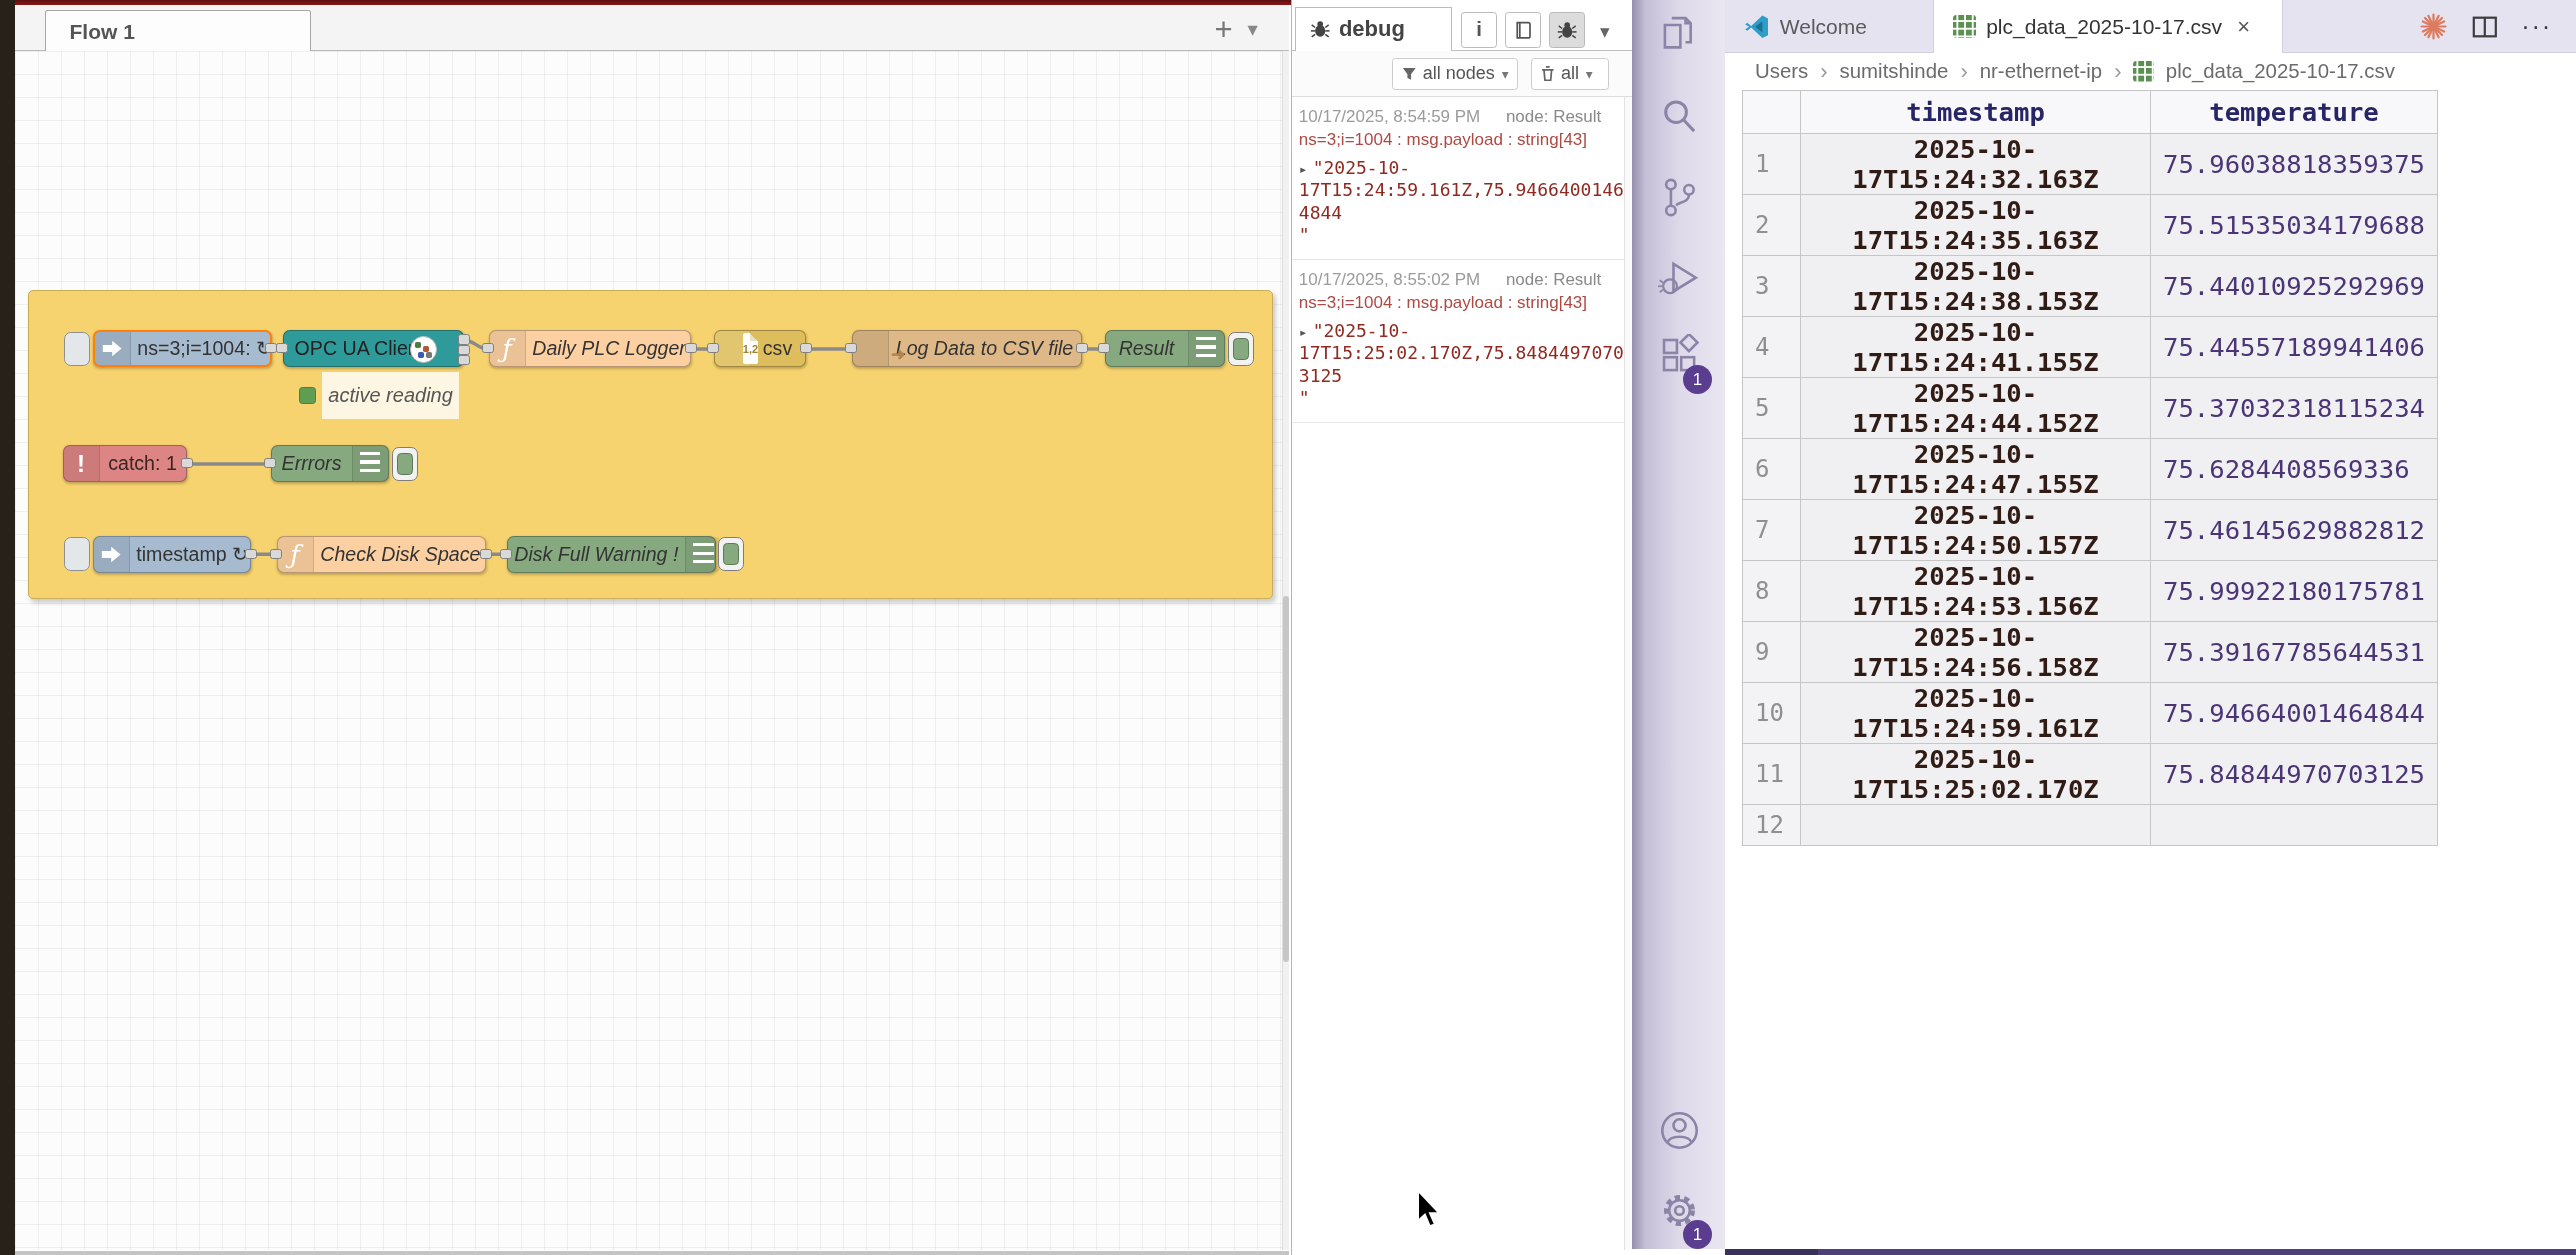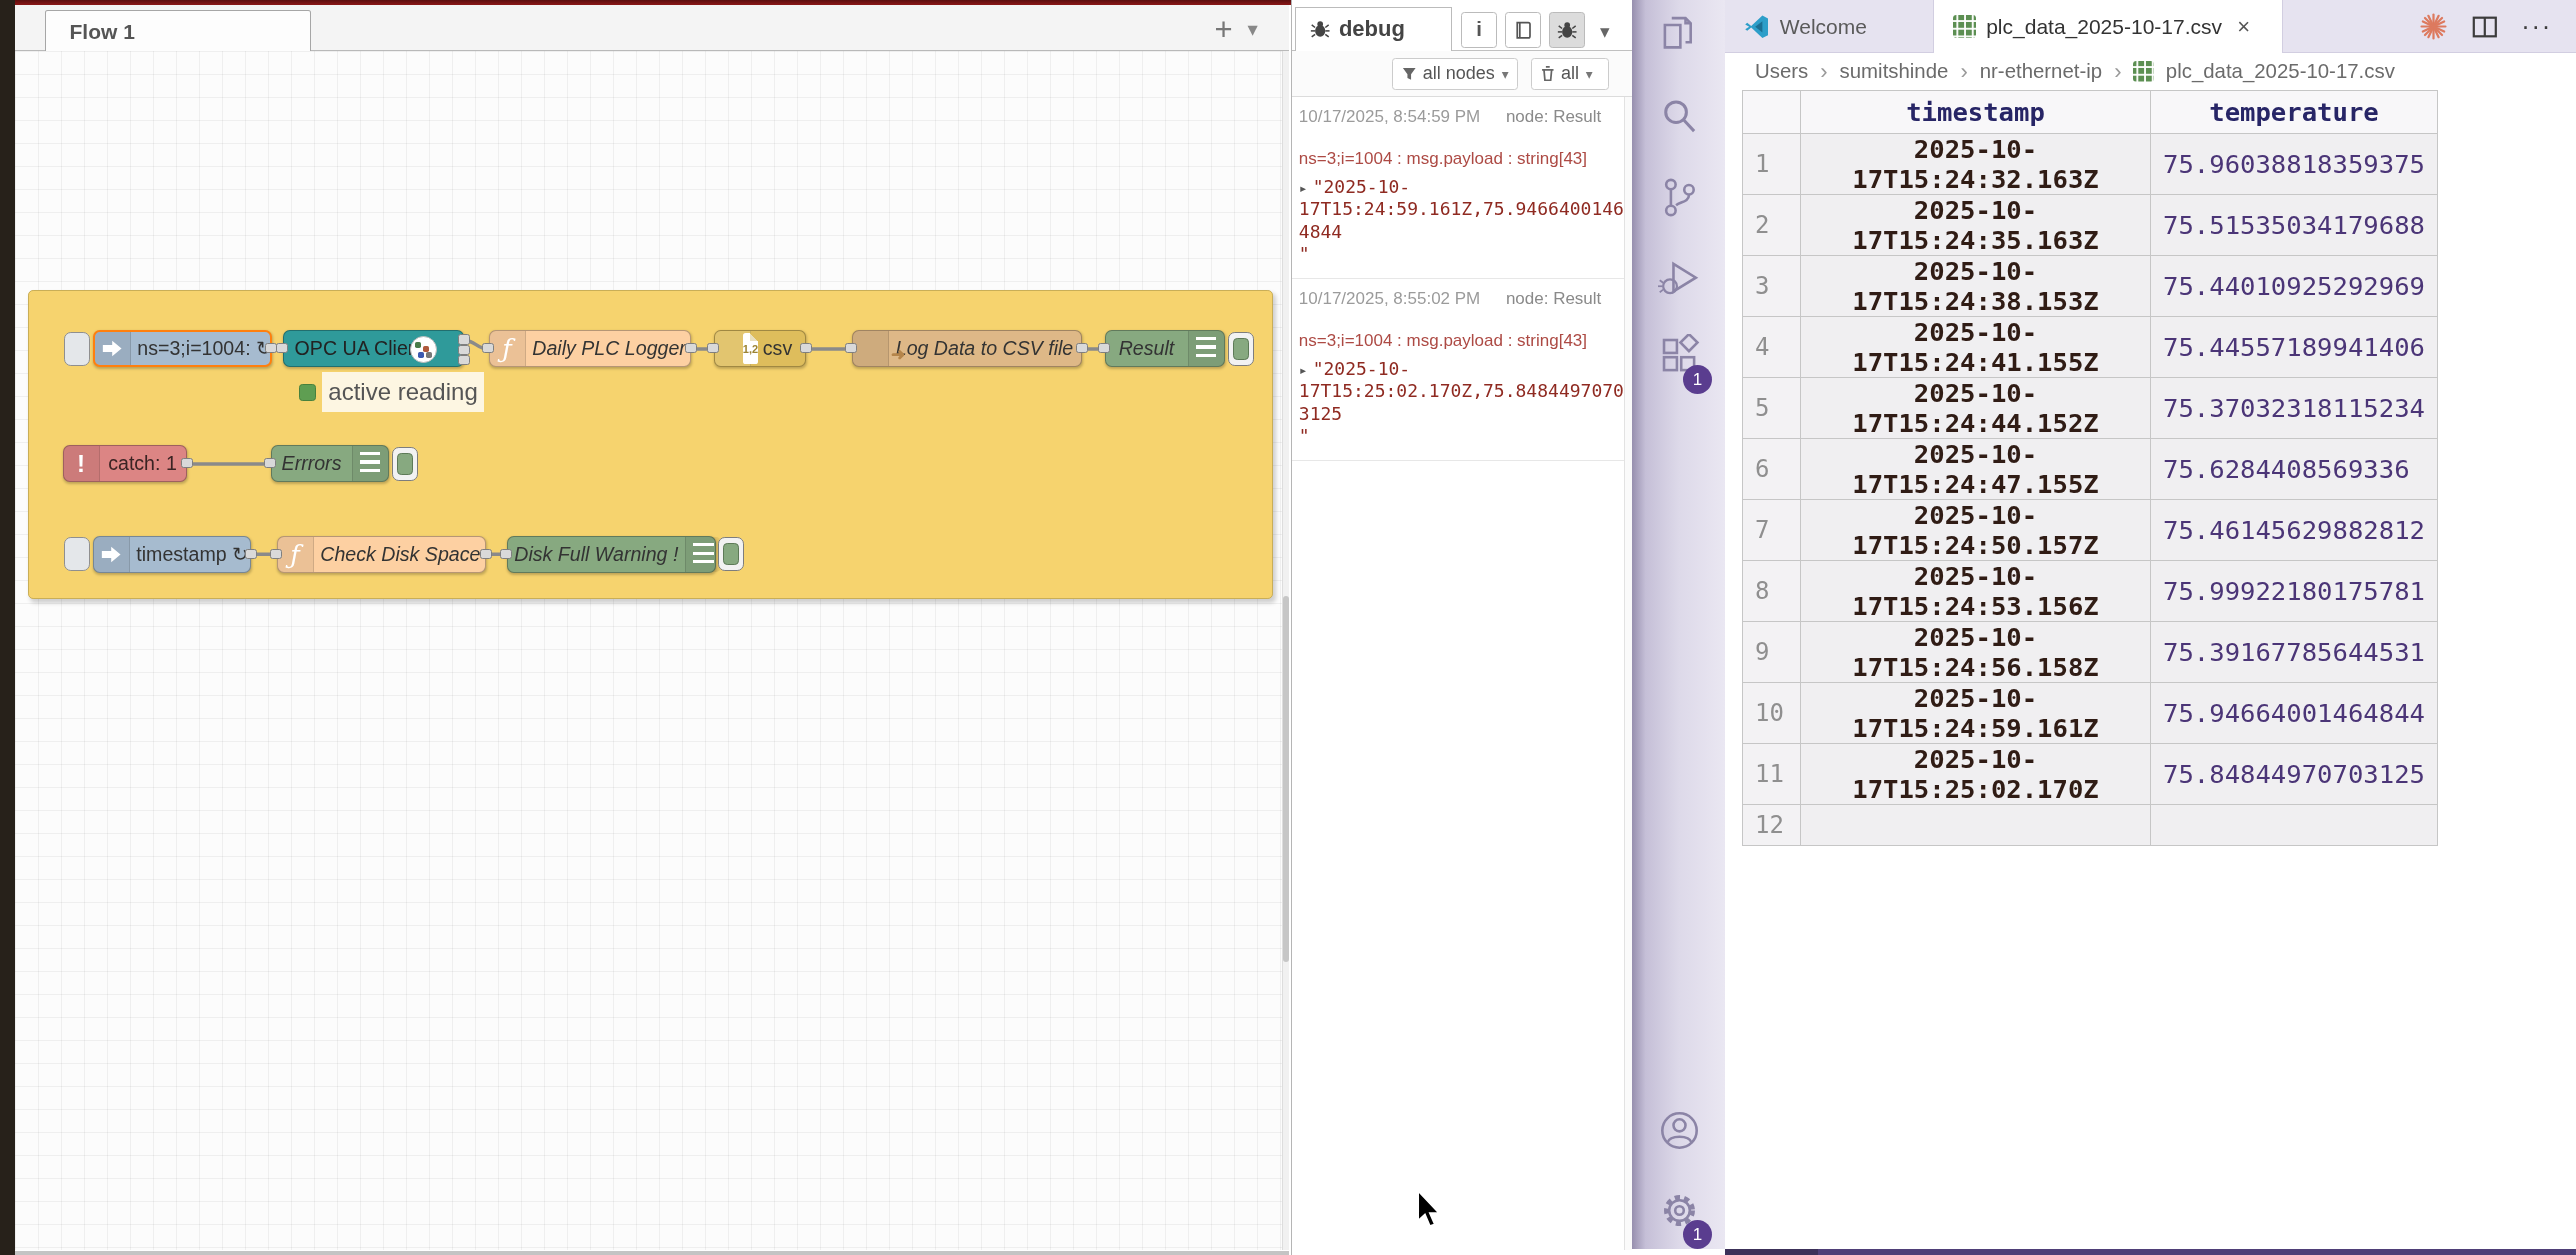--- a/index.html
+++ b/index.html
@@ -85,7 +85,7 @@
   .dbg-msg{border-bottom:1.7px solid #e7e7e7;padding:10.2px 5.1px 12px 6.8px;}
   .msg-meta{display:flex;font-size:17px;color:#9b9b9b;}
   .msg-node{margin-left:25.6px;color:#8a8a8a;}
-  .msg-prop{font-size:17px;color:#ad4a44;margin-top:22px;}
+  .msg-prop{font-size:17px;color:#ad4a44;margin-top:3px;}
   .msg-payload{margin-top:6.8px;width:329px;font-family:"DejaVu Sans Mono",monospace;font-size:18px;line-height:1.25;
                color:#8f2a21;white-space:pre-wrap;overflow-wrap:break-word;}
   .msg-payload .tri{color:#555;font-size:14.5px;margin-right:5.1px;}

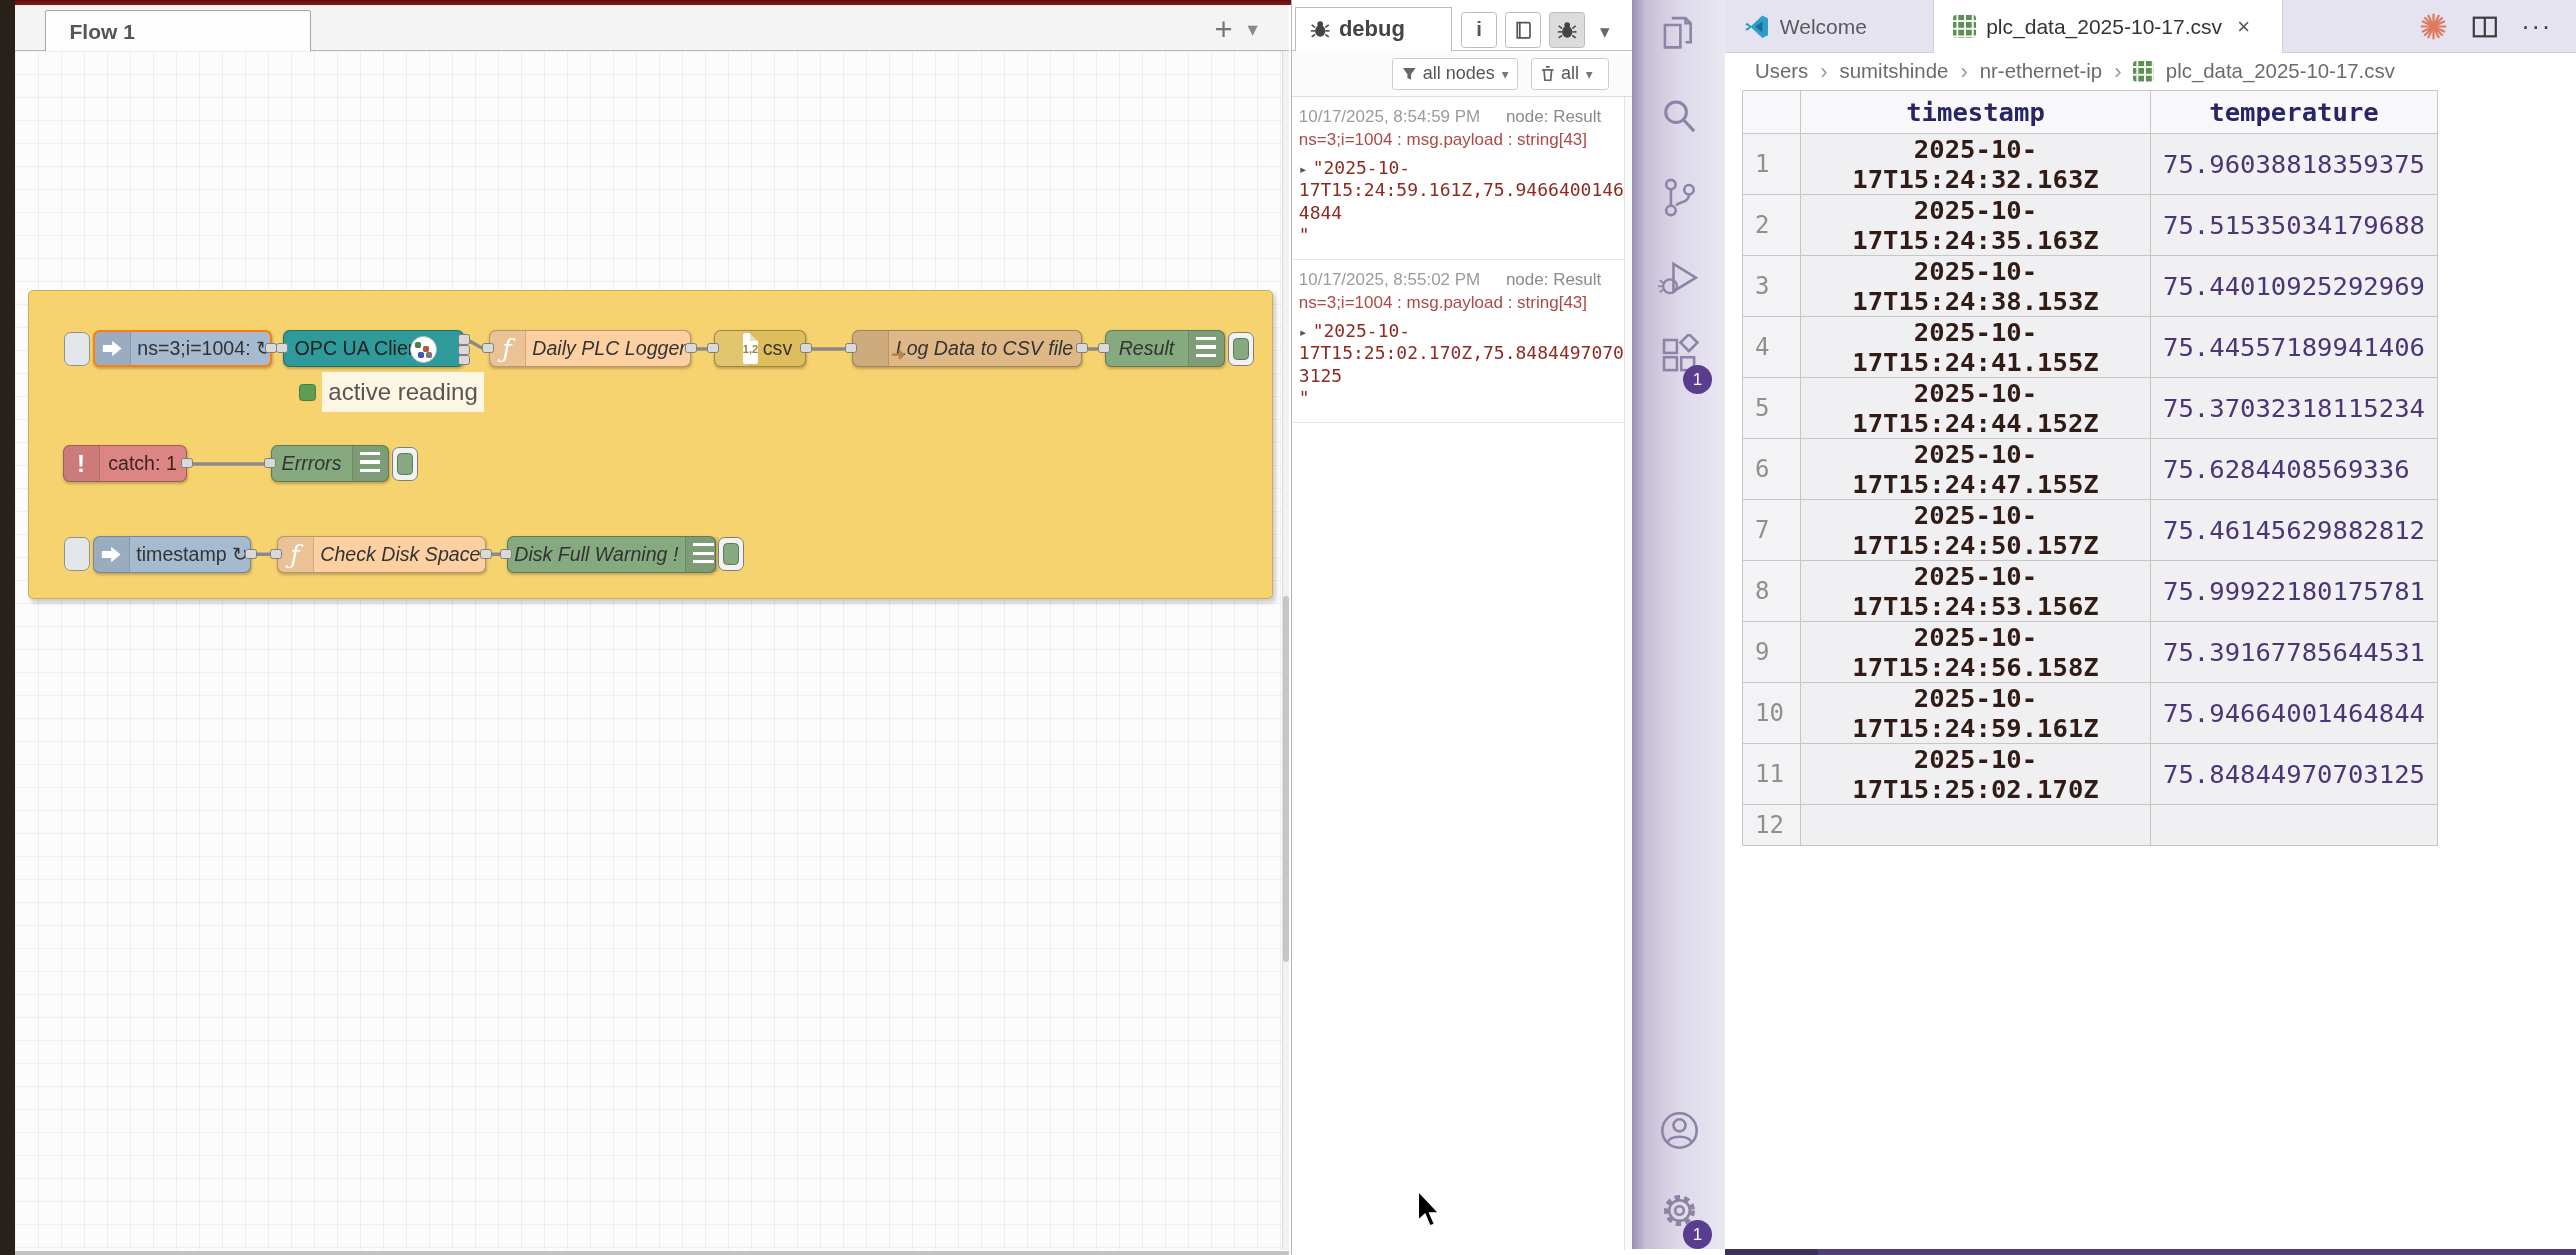--- a/index.html
+++ b/index.html
@@ -67,7 +67,7 @@
   .arrow-page{color:#b5854a;font-size:17px;font-weight:bold;position:absolute;bottom:-1.7px;left:2.6px;}
   .status-line{position:absolute;left:284px;top:321px;display:flex;align-items:center;gap:6.8px;}
   .status-dot{width:17px;height:17px;background:#5f9e52;border:0.9px solid #48813d;border-radius:3.4px;}
-  .status-text{font-size:24px;color:#555;background:rgba(255,255,255,0.8);padding:6px 6px;}
+  .status-text{font-size:20px;color:#555;background:rgba(255,255,255,0.8);padding:12px 6px;font-style:italic;}
 
   
   .debug-panel{position:absolute;left:1291px;top:0;width:341px;height:1256px;background:#fff;border-left:1.7px solid #b5b5b5;}

